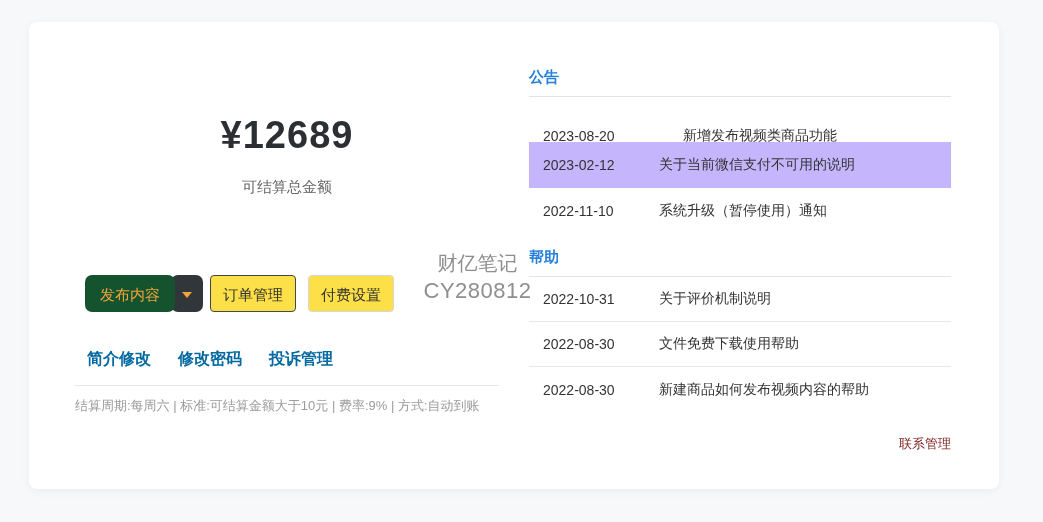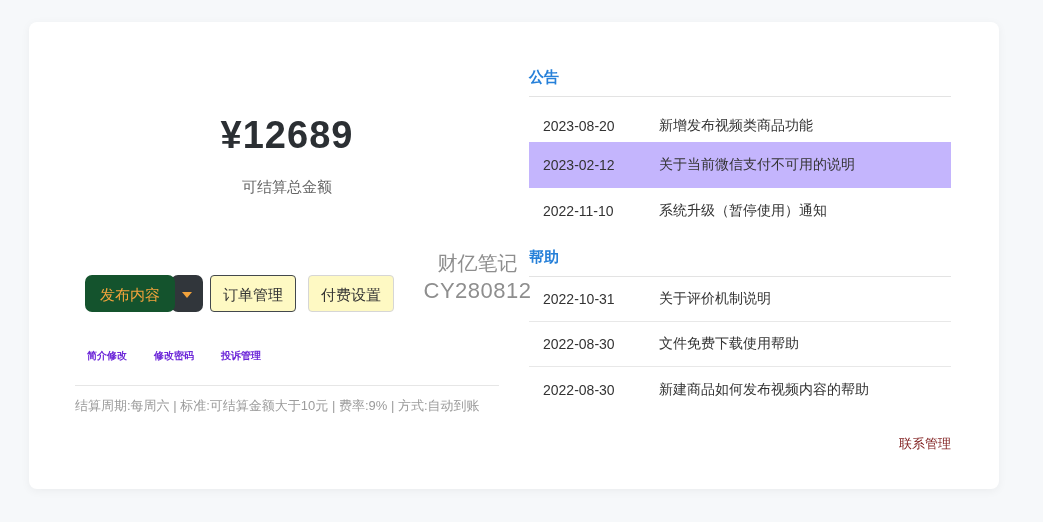--- a/index.html
+++ b/index.html
@@ -102,7 +102,7 @@
   .row .title{flex:1;}
   .row.highlight{background:#c4b5fd;}
   .row.sep{border-bottom:1px solid #e8e8e8;}
-  .ann-0{top:81px;}
+  .ann-0{top:91px;gap:24px;}
   .ann-1{top:120px;height:46px;}
   .ann-2{top:166px;}
   .help-0{top:255px;}

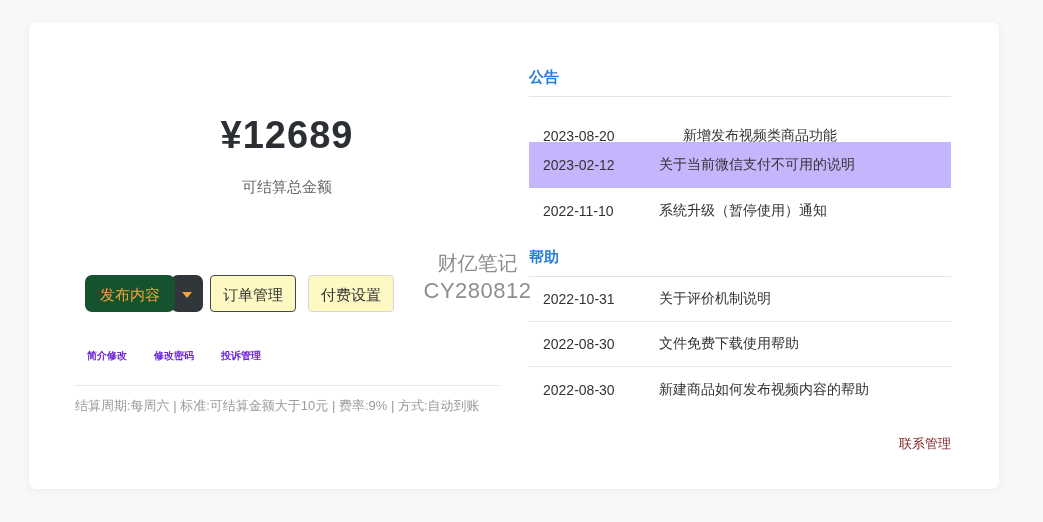--- a/index.html
+++ b/index.html
@@ -34,7 +34,7 @@
   .btn{
     box-sizing:border-box;height:37px;line-height:35px;
     font-size:15px;text-align:center;cursor:pointer;
-    border-radius:5px;background:#fef9c3;
+    border-radius:5px;background:#fde047;
   }
   .btn-publish{
     width:90px;background:#14532d;color:#f2a33c;

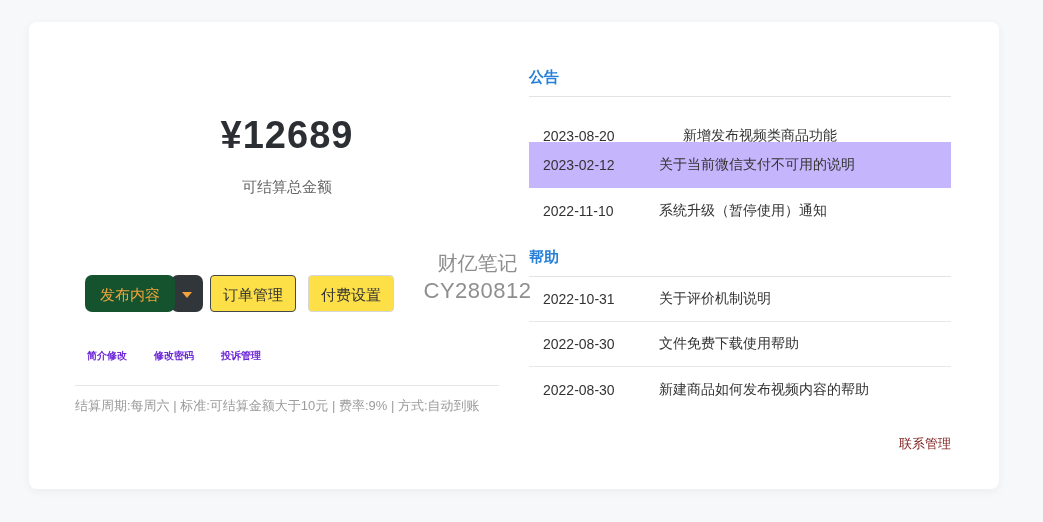--- a/index.html
+++ b/index.html
@@ -71,7 +71,7 @@
     display:flex;gap:27px;
   }
   .link{
-    font-size:10px;font-weight:600;color:#6d28d9;
+    font-size:16px;font-weight:600;color:#0369a1;
     text-decoration:none;cursor:pointer;
   }
   .left-divider{

